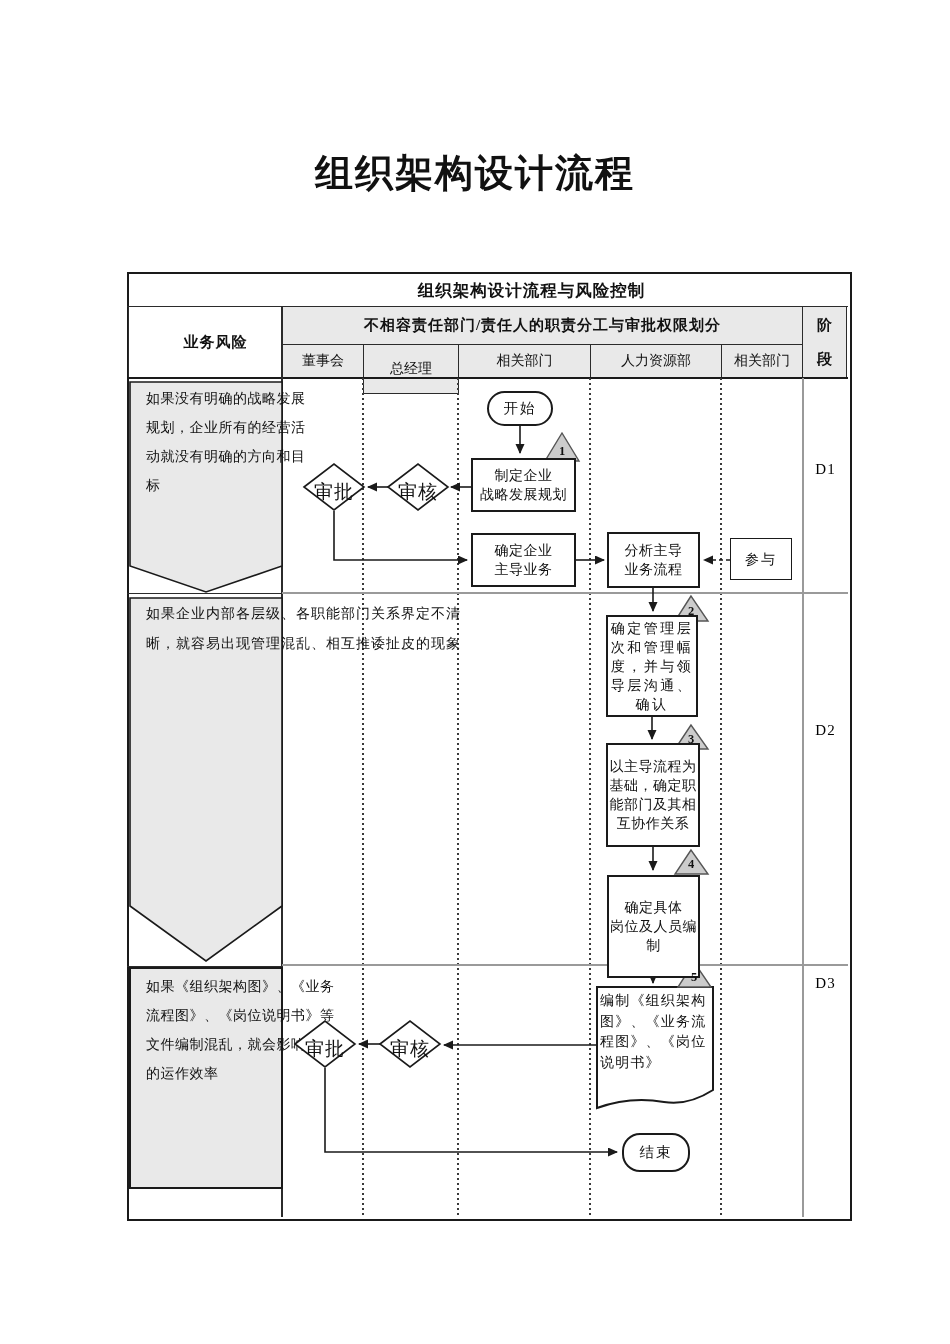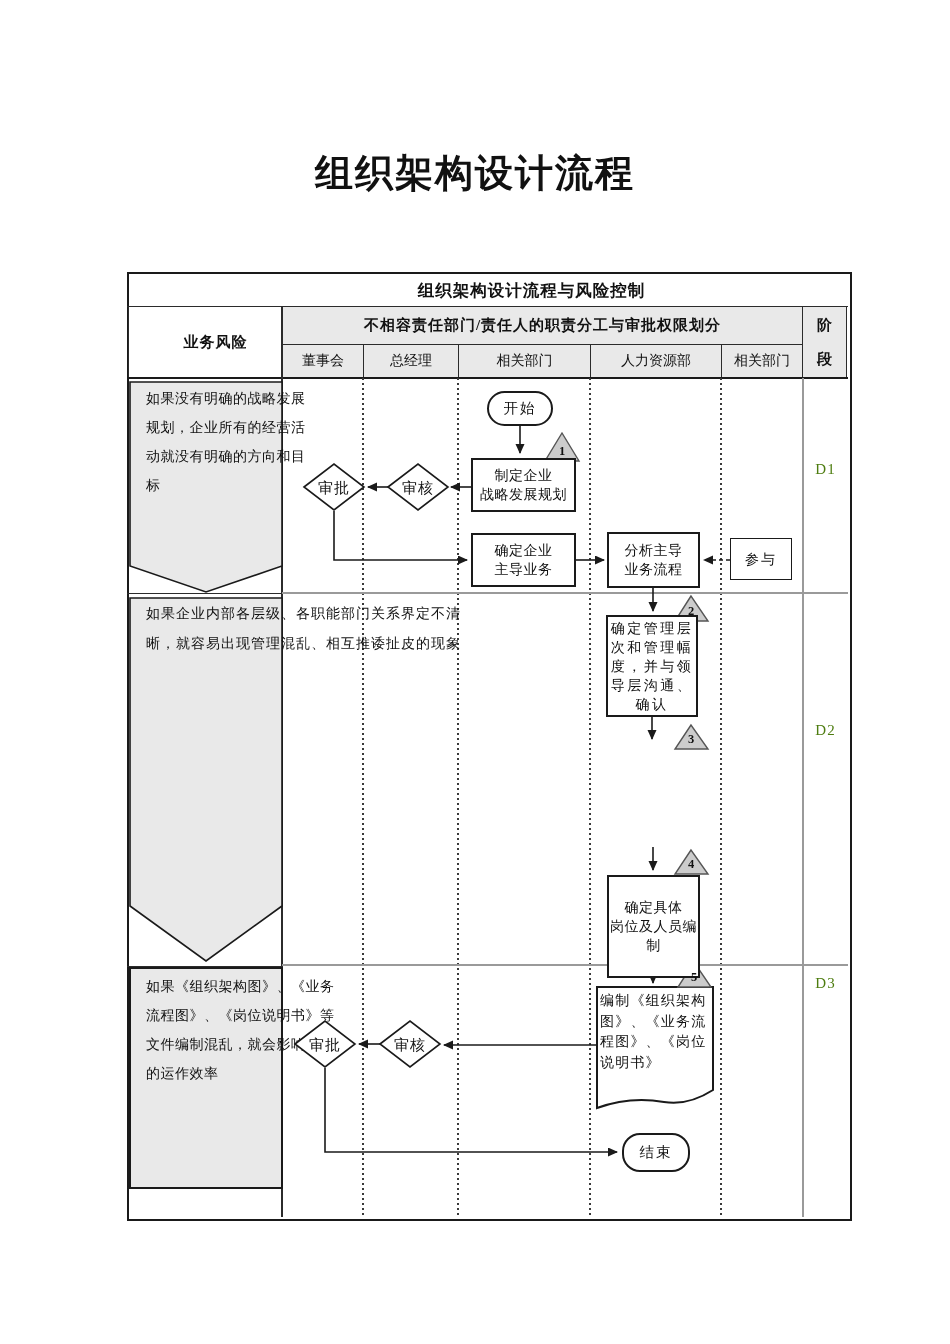--- a/index.html
+++ b/index.html
@@ -71,7 +71,7 @@
   <div class="abs z1 cell hdr-lane" style="left:282px;top:344px;width:82px;height:34px;">
     <span>董事会</span>
   </div>
-  <div class="abs z1 cell hdr-lane" style="left:363px;top:344px;width:96px;height:34px;">
+  <div class="abs z1 cell hdr-lane" style="left:363px;top:344px;width:96px;height:50px;">
     <span>总经理</span>
   </div>
   <div class="abs z1 cell hdr-lane" style="left:458px;top:344px;width:133px;height:34px;">

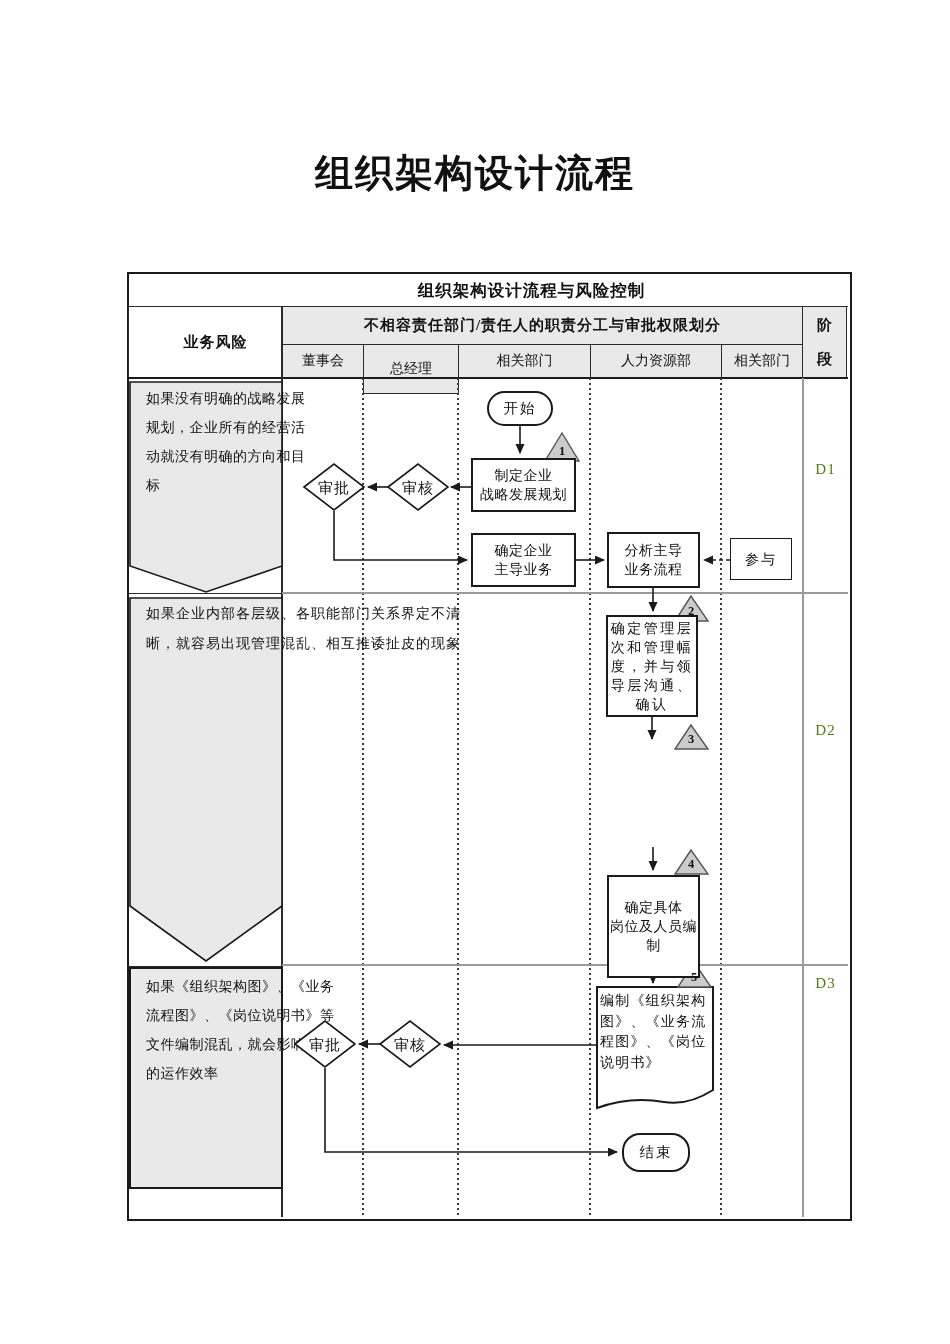--- a/index.html
+++ b/index.html
@@ -42,7 +42,7 @@
   .stadium{border-radius:18px;font-size:14.5px;letter-spacing:2px;}
   .boxlbl{font-size:14px;line-height:19px;letter-spacing:.5px;}
   .diamond-label{font-size:15px;letter-spacing:1px;text-align:center;}
-  .stage-label{font-size:15px;letter-spacing:1px;text-align:center;color:#4d7c0f;}
+  .stage-label{font-size:15px;letter-spacing:1px;text-align:center;color:#000000;}
   .risknum{font-size:12.5px;font-weight:bold;text-align:center;}
   .doclbl{font-size:14px;line-height:20.5px;letter-spacing:1.2px;text-align:left;}
 </style>

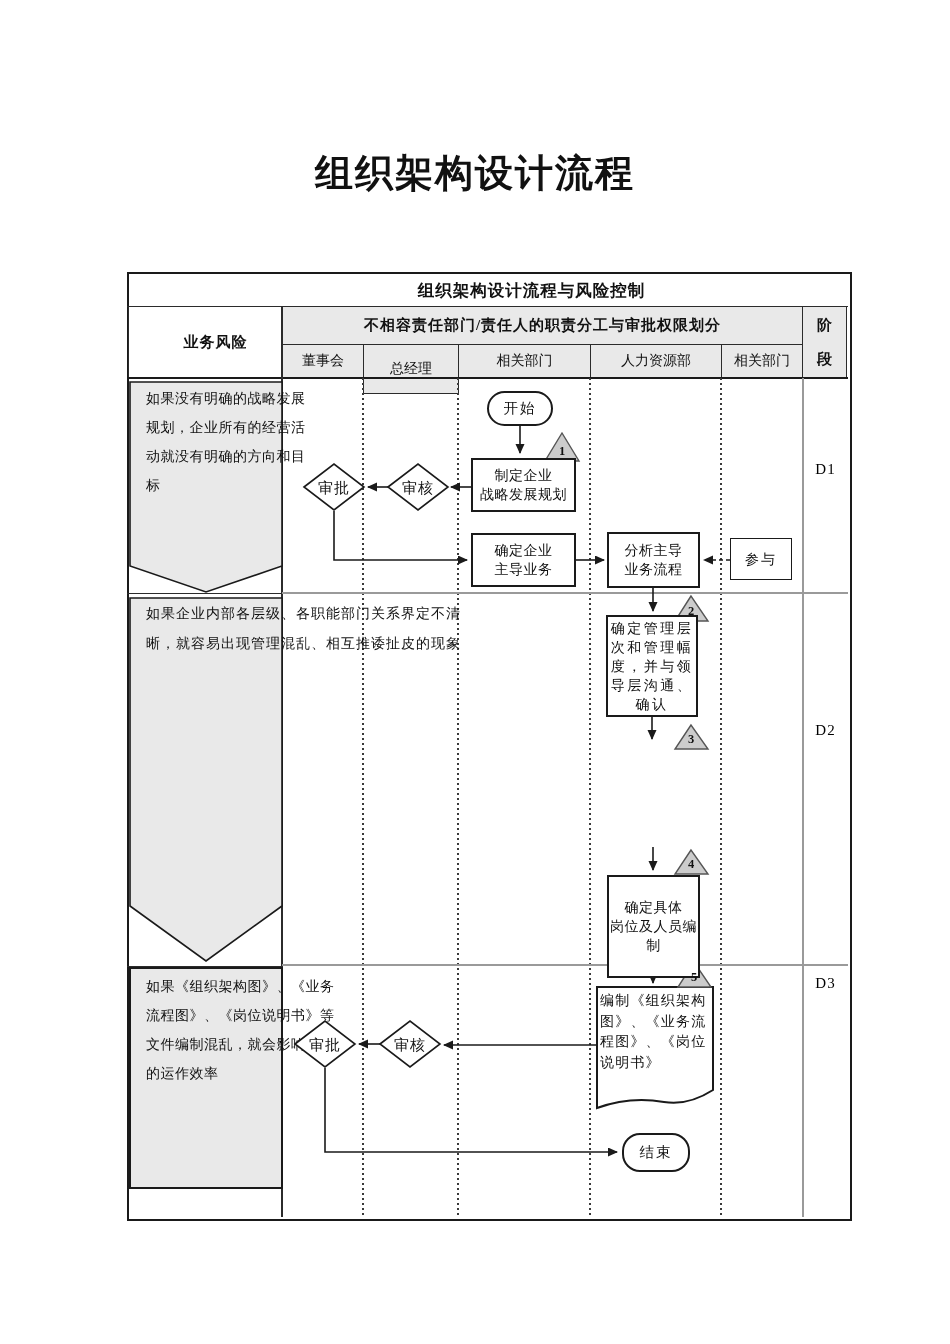--- a/index.html
+++ b/index.html
@@ -41,7 +41,7 @@
         display:flex;align-items:center;justify-content:center;text-align:center;}
   .stadium{border-radius:18px;font-size:14.5px;letter-spacing:2px;}
   .boxlbl{font-size:14px;line-height:19px;letter-spacing:.5px;}
-  .diamond-label{font-size:15px;letter-spacing:1px;text-align:center;}
+  .diamond-label{font-size:19px;letter-spacing:1px;text-align:center;}
   .stage-label{font-size:15px;letter-spacing:1px;text-align:center;color:#000000;}
   .risknum{font-size:12.5px;font-weight:bold;text-align:center;}
   .doclbl{font-size:14px;line-height:20.5px;letter-spacing:1.2px;text-align:left;}

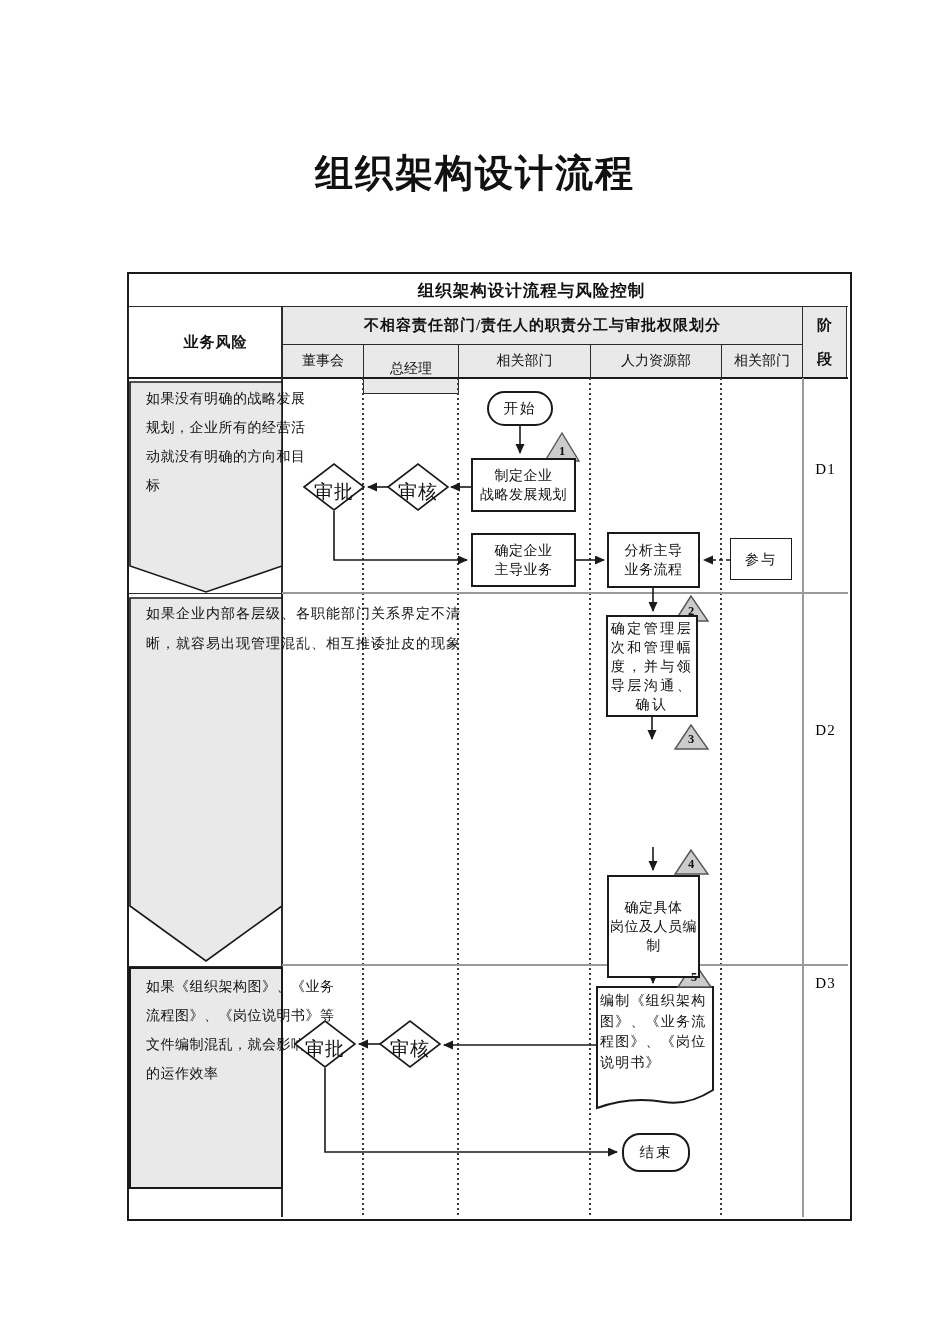--- a/index.html
+++ b/index.html
@@ -184,6 +184,12 @@
 导层沟通、
 确认</span>
   </div>
+  <div class="abs z5 node" style="left:606px;top:743px;width:94px;height:104px;">
+    <span class="pre boxlbl">以主导流程为
+基础，确定职
+能部门及其相
+互协作关系</span>
+  </div>
   <div class="abs z5 node" style="left:607px;top:875px;width:93px;height:103px;">
     <span class="pre boxlbl">确定具体
 岗位及人员编

